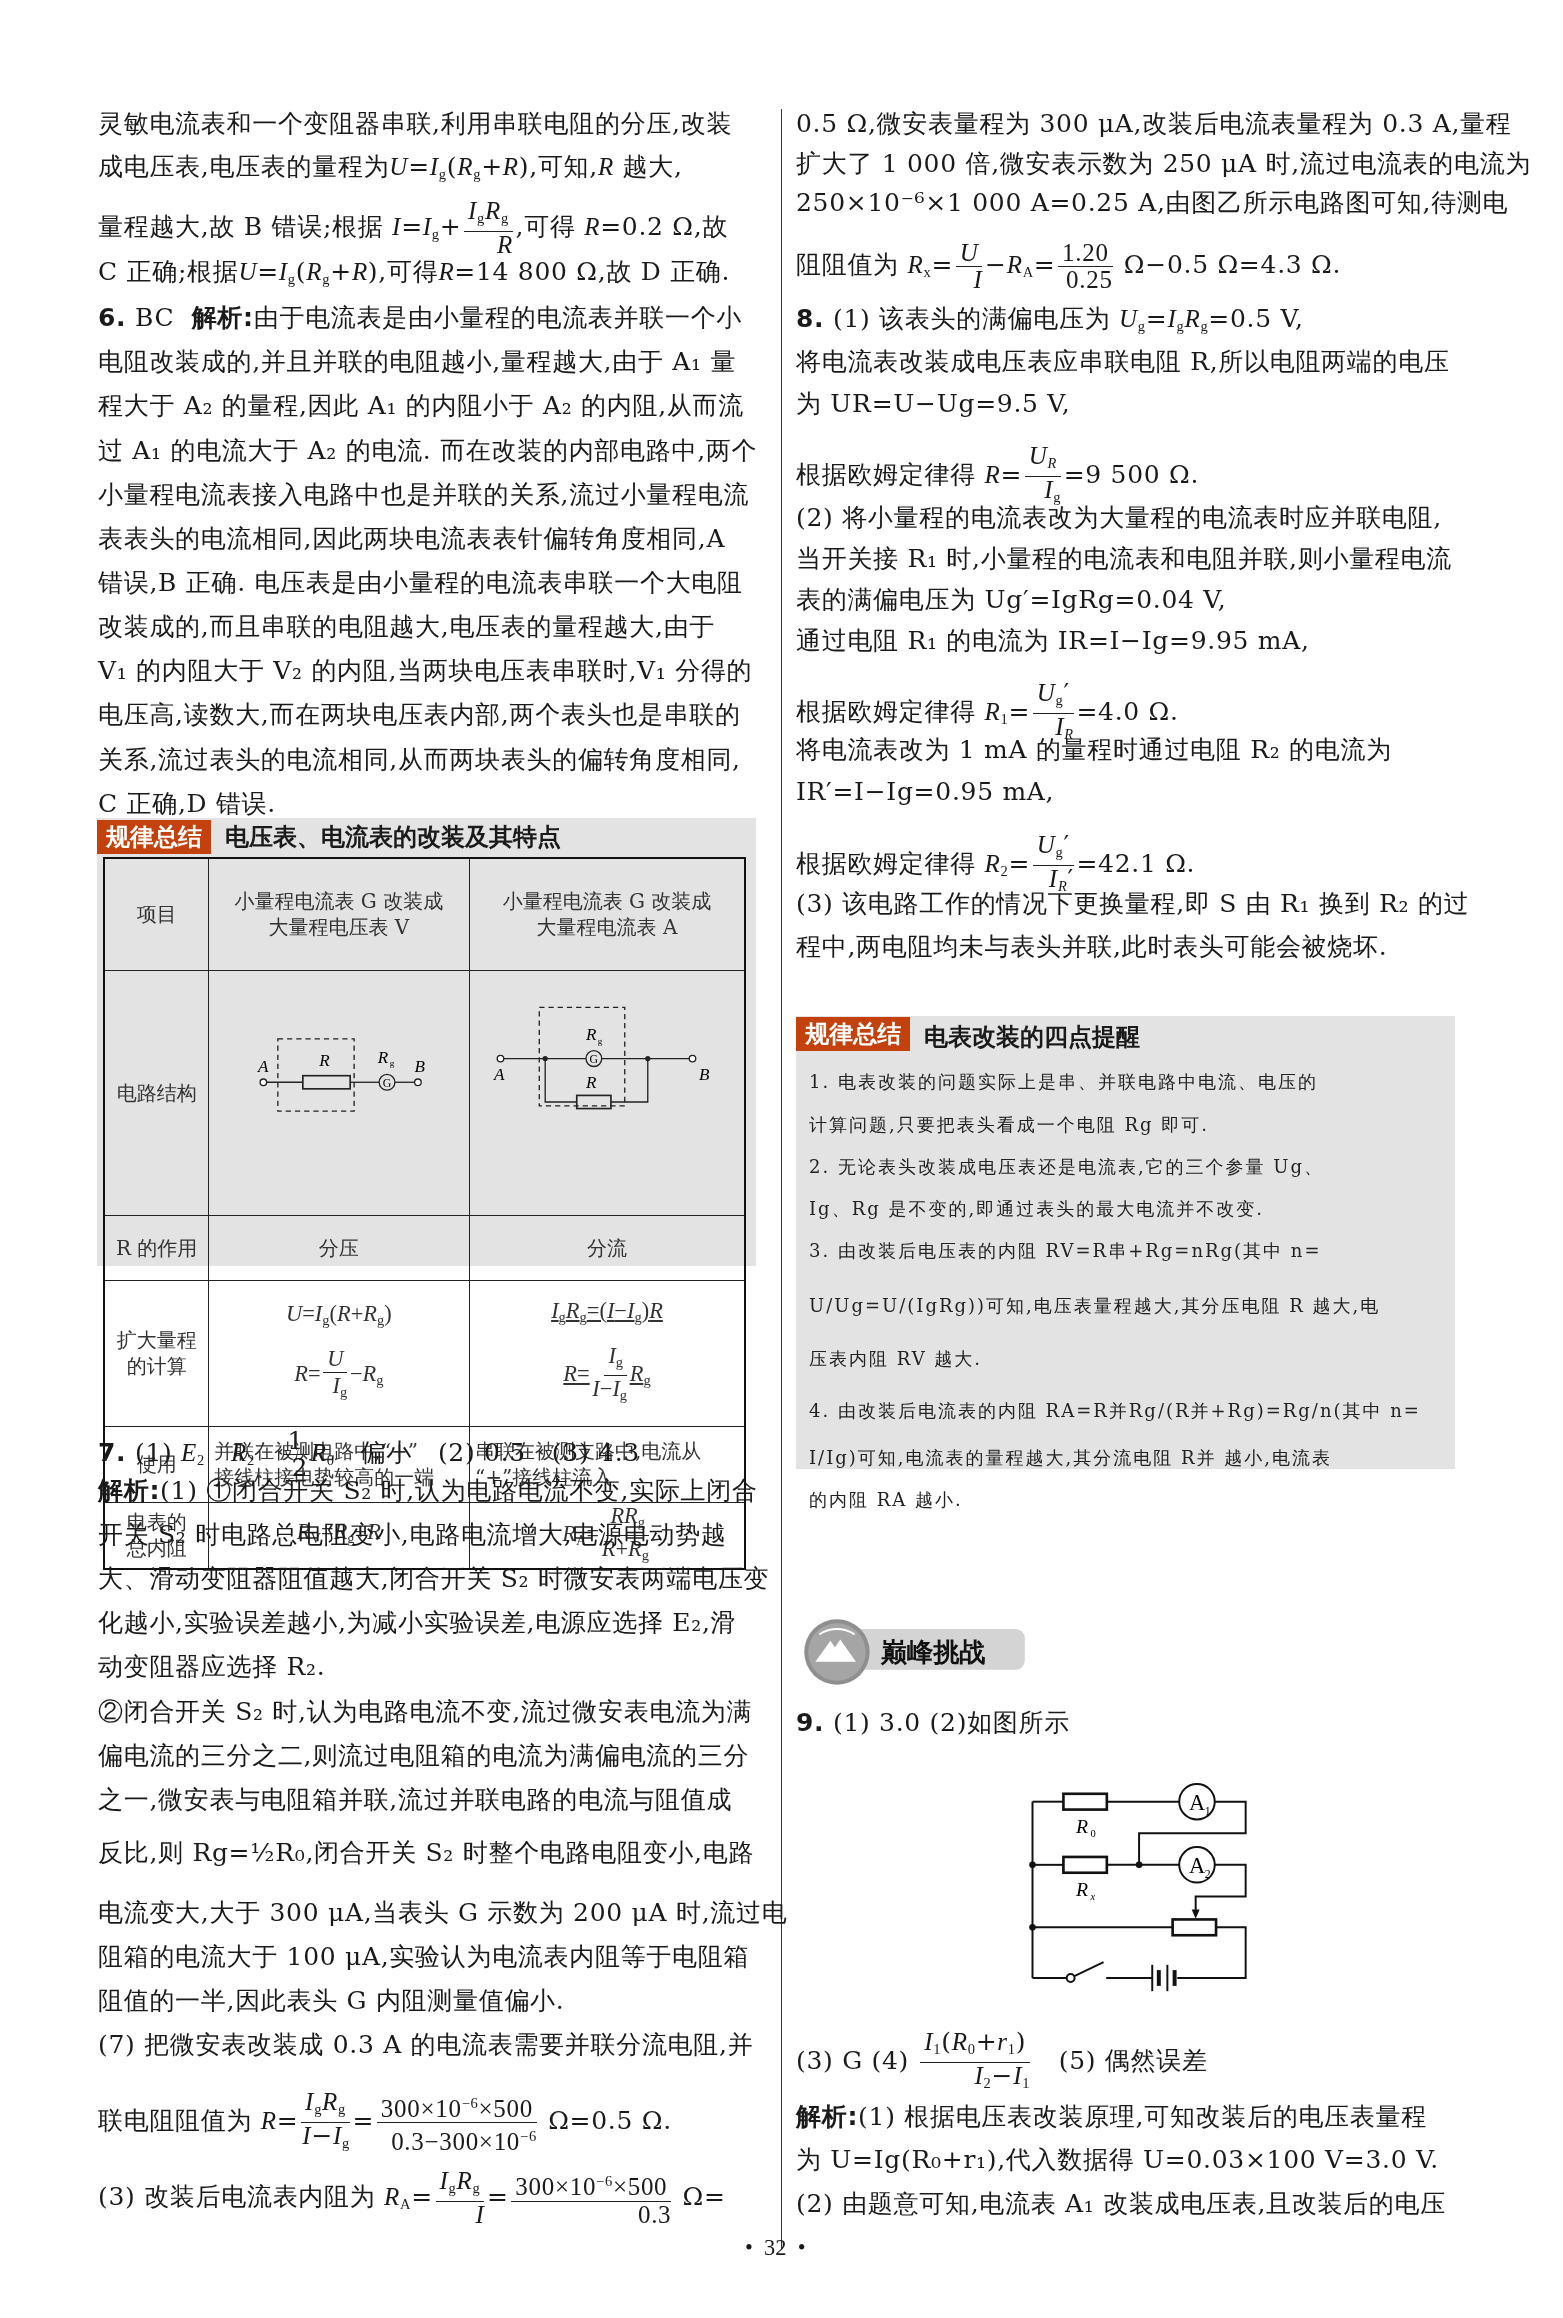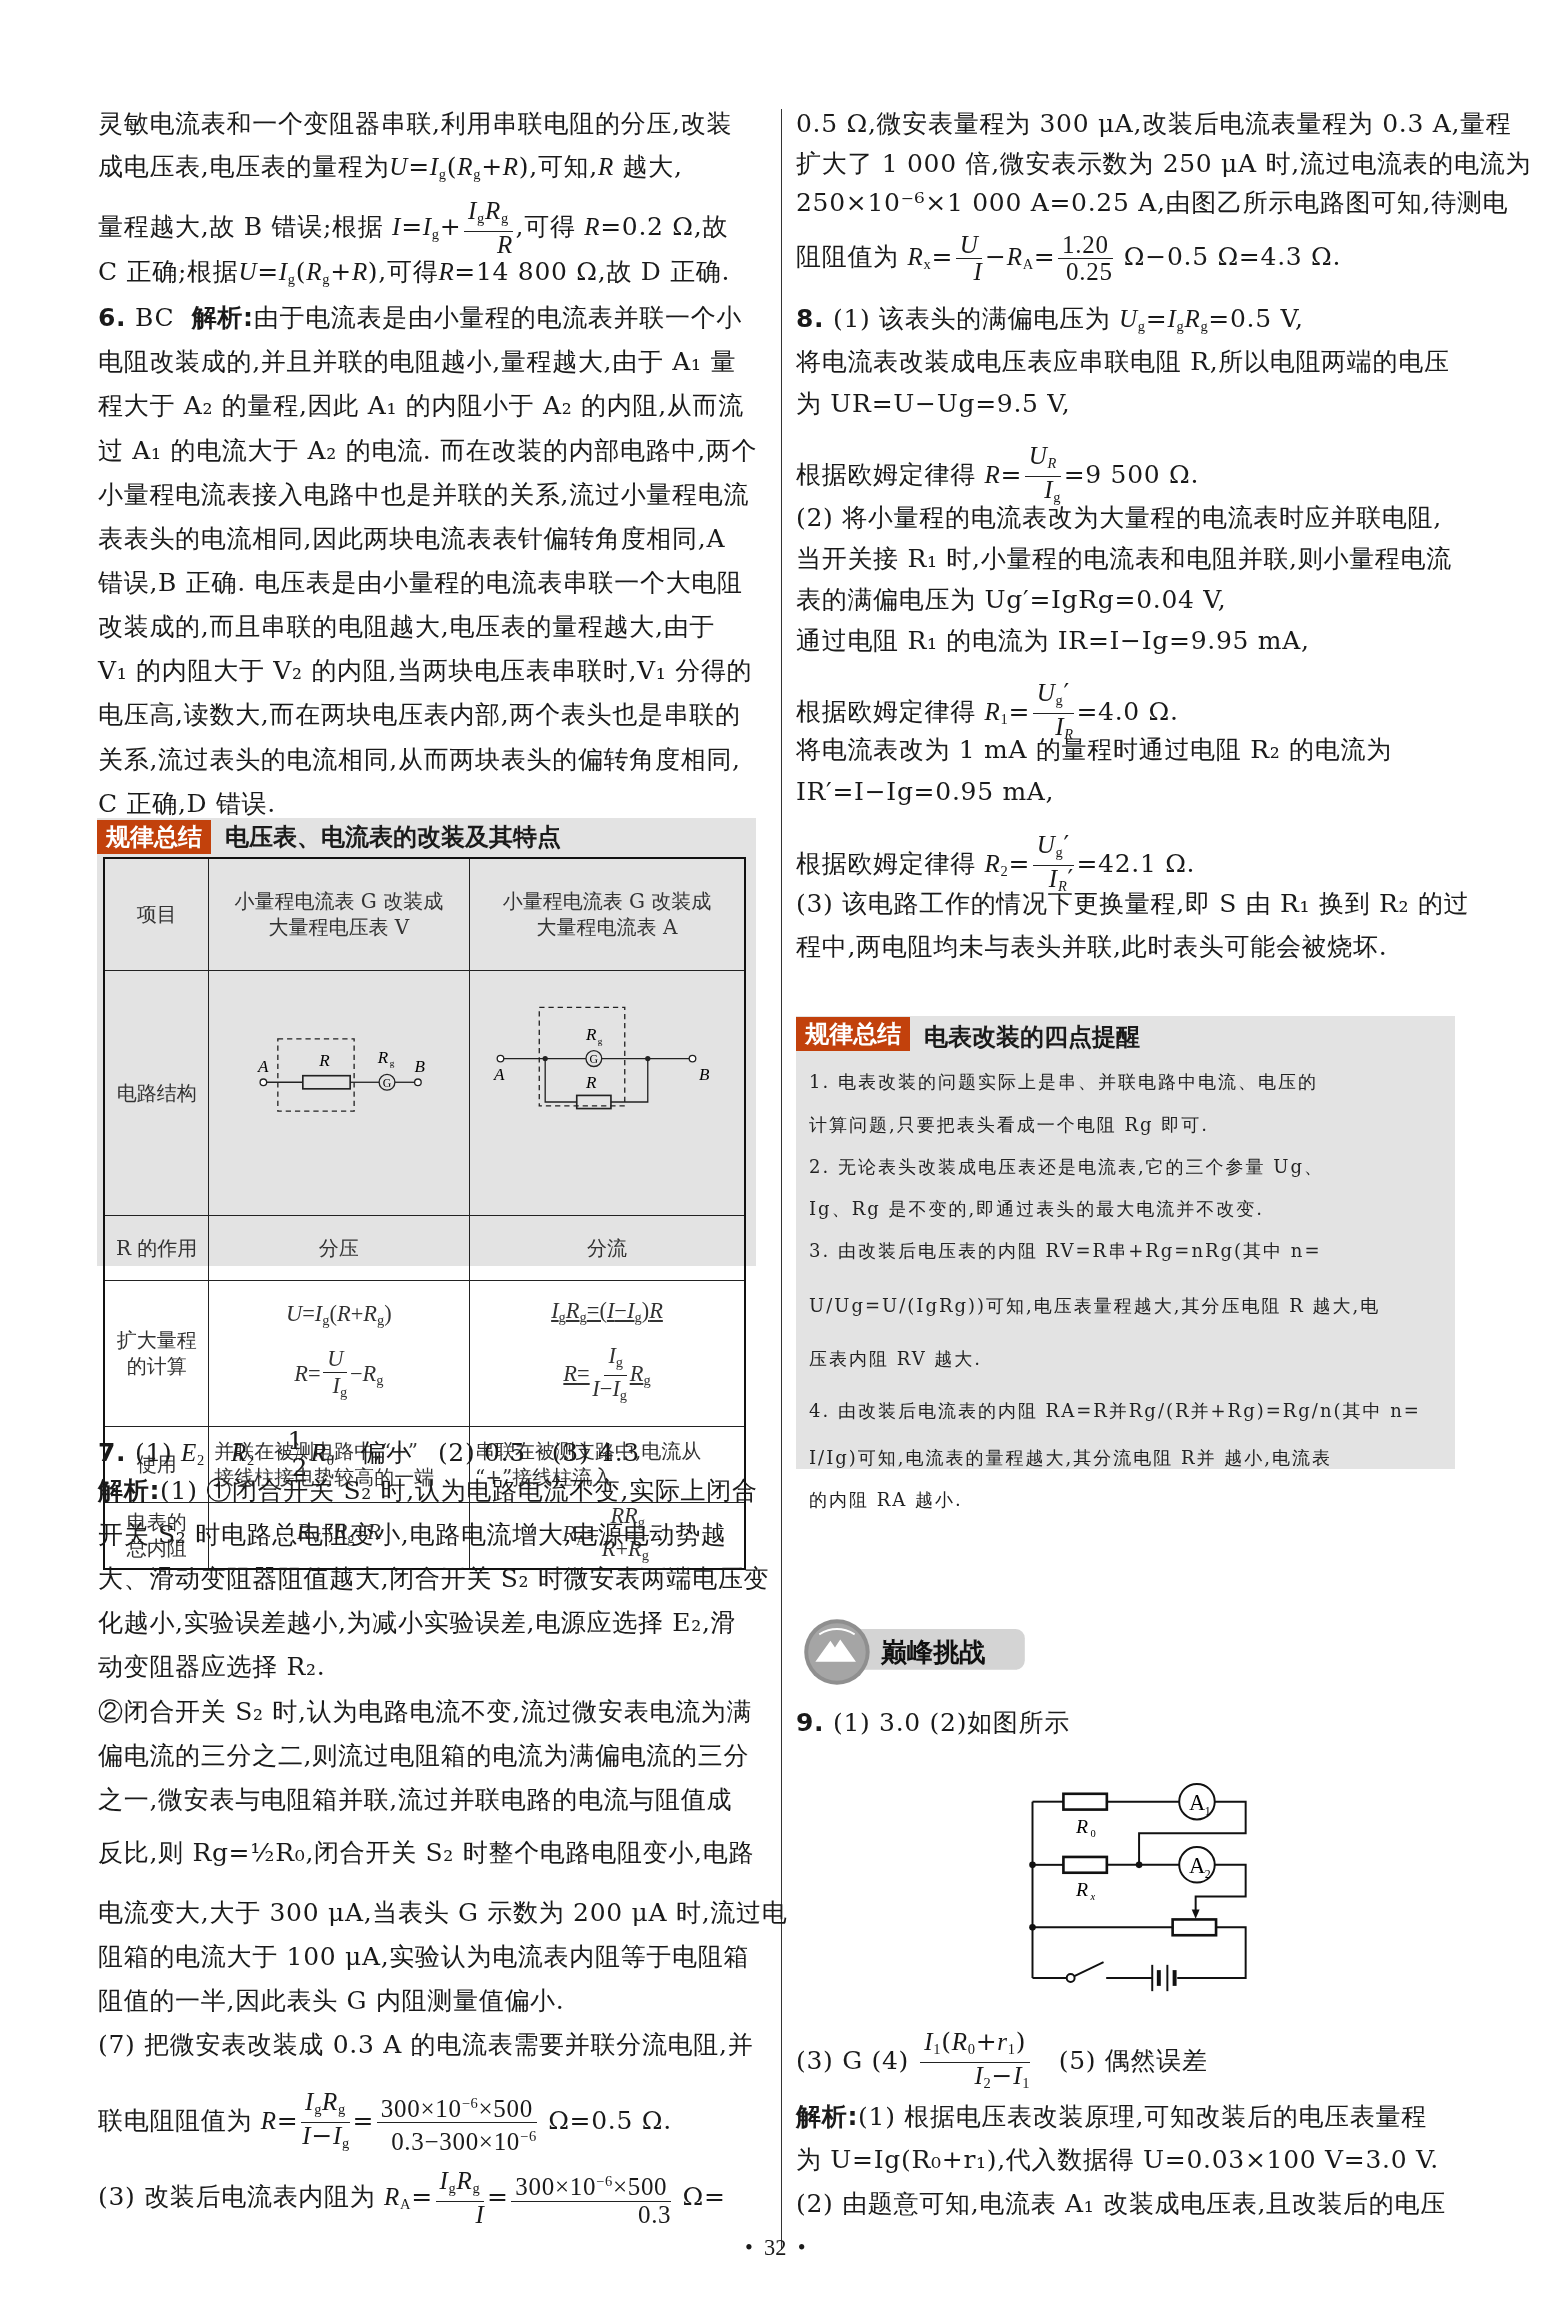--- a/index.html
+++ b/index.html
@@ -201,7 +201,7 @@
   <div class="p" style="top:109px">0.5 Ω,微安表量程为 300 μA,改装后电流表量程为 0.3 A,量程</div>
   <div class="p" style="top:149px">扩大了 1 000 倍,微安表示数为 250 μA 时,流过电流表的电流为</div>
   <div class="p" style="top:188px">250×10⁻⁶×1 000 A=0.25 A,由图乙所示电路图可知,待测电</div>
-  <div class="p" style="top:232px">阻阻值为 <i class="v">R</i><sub>x</sub>=<span class="frac">
+  <div class="p" style="top:240px">阻阻值为 <i class="v">R</i><sub>x</sub>=<span class="frac">
         <span><i class="v">U</i></span>
         <span><i class="v">I</i></span>
       </span>−<i class="v">R</i><sub>A</sub>=<span class="frac">

